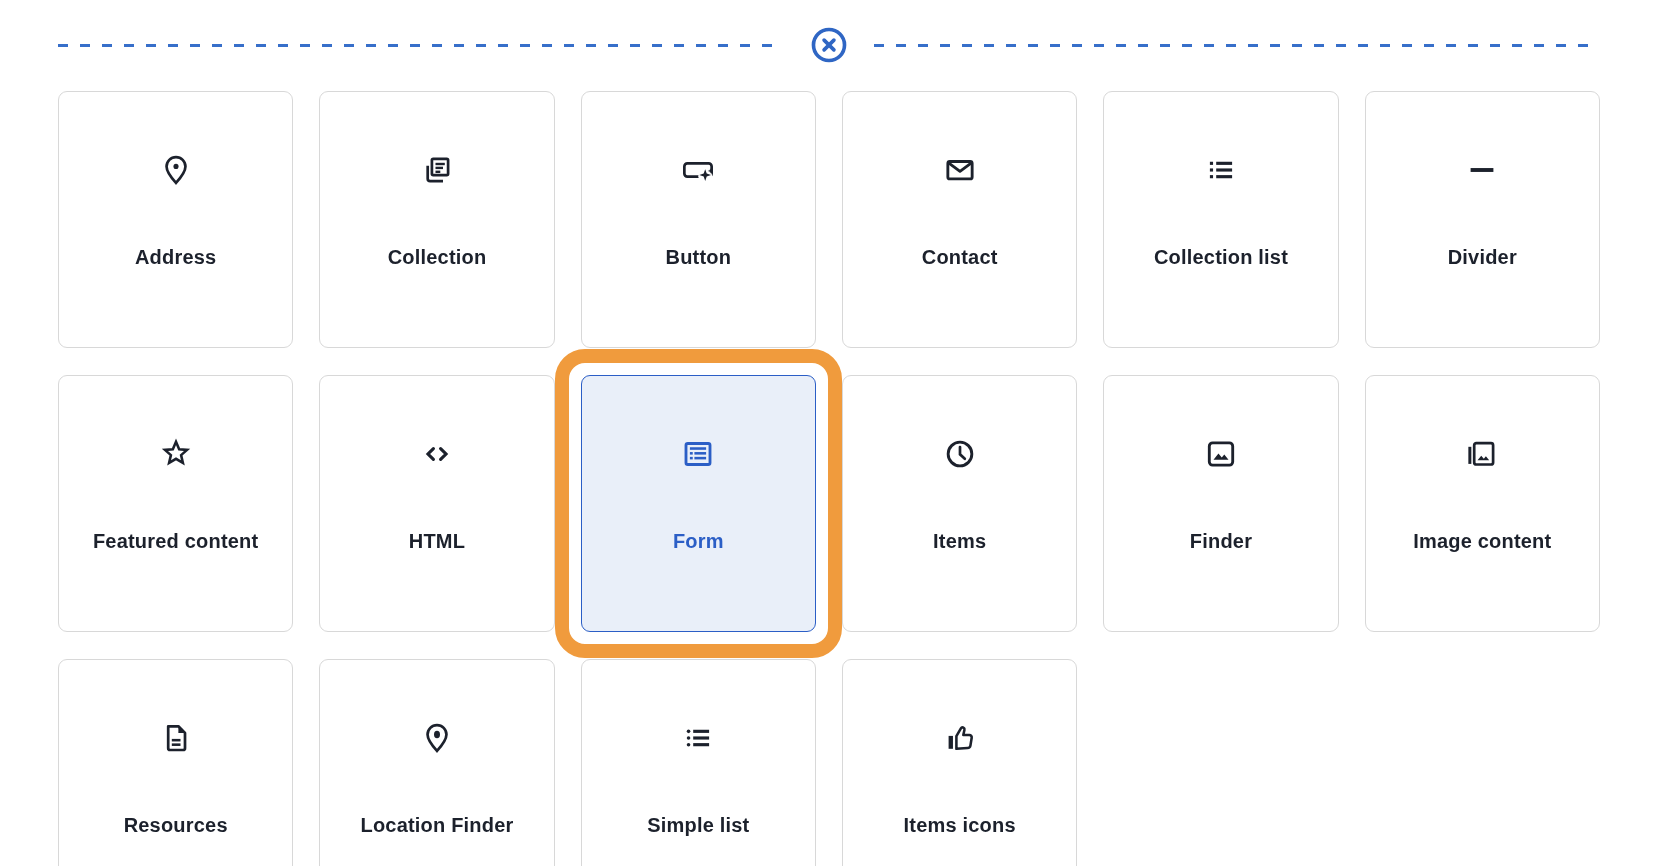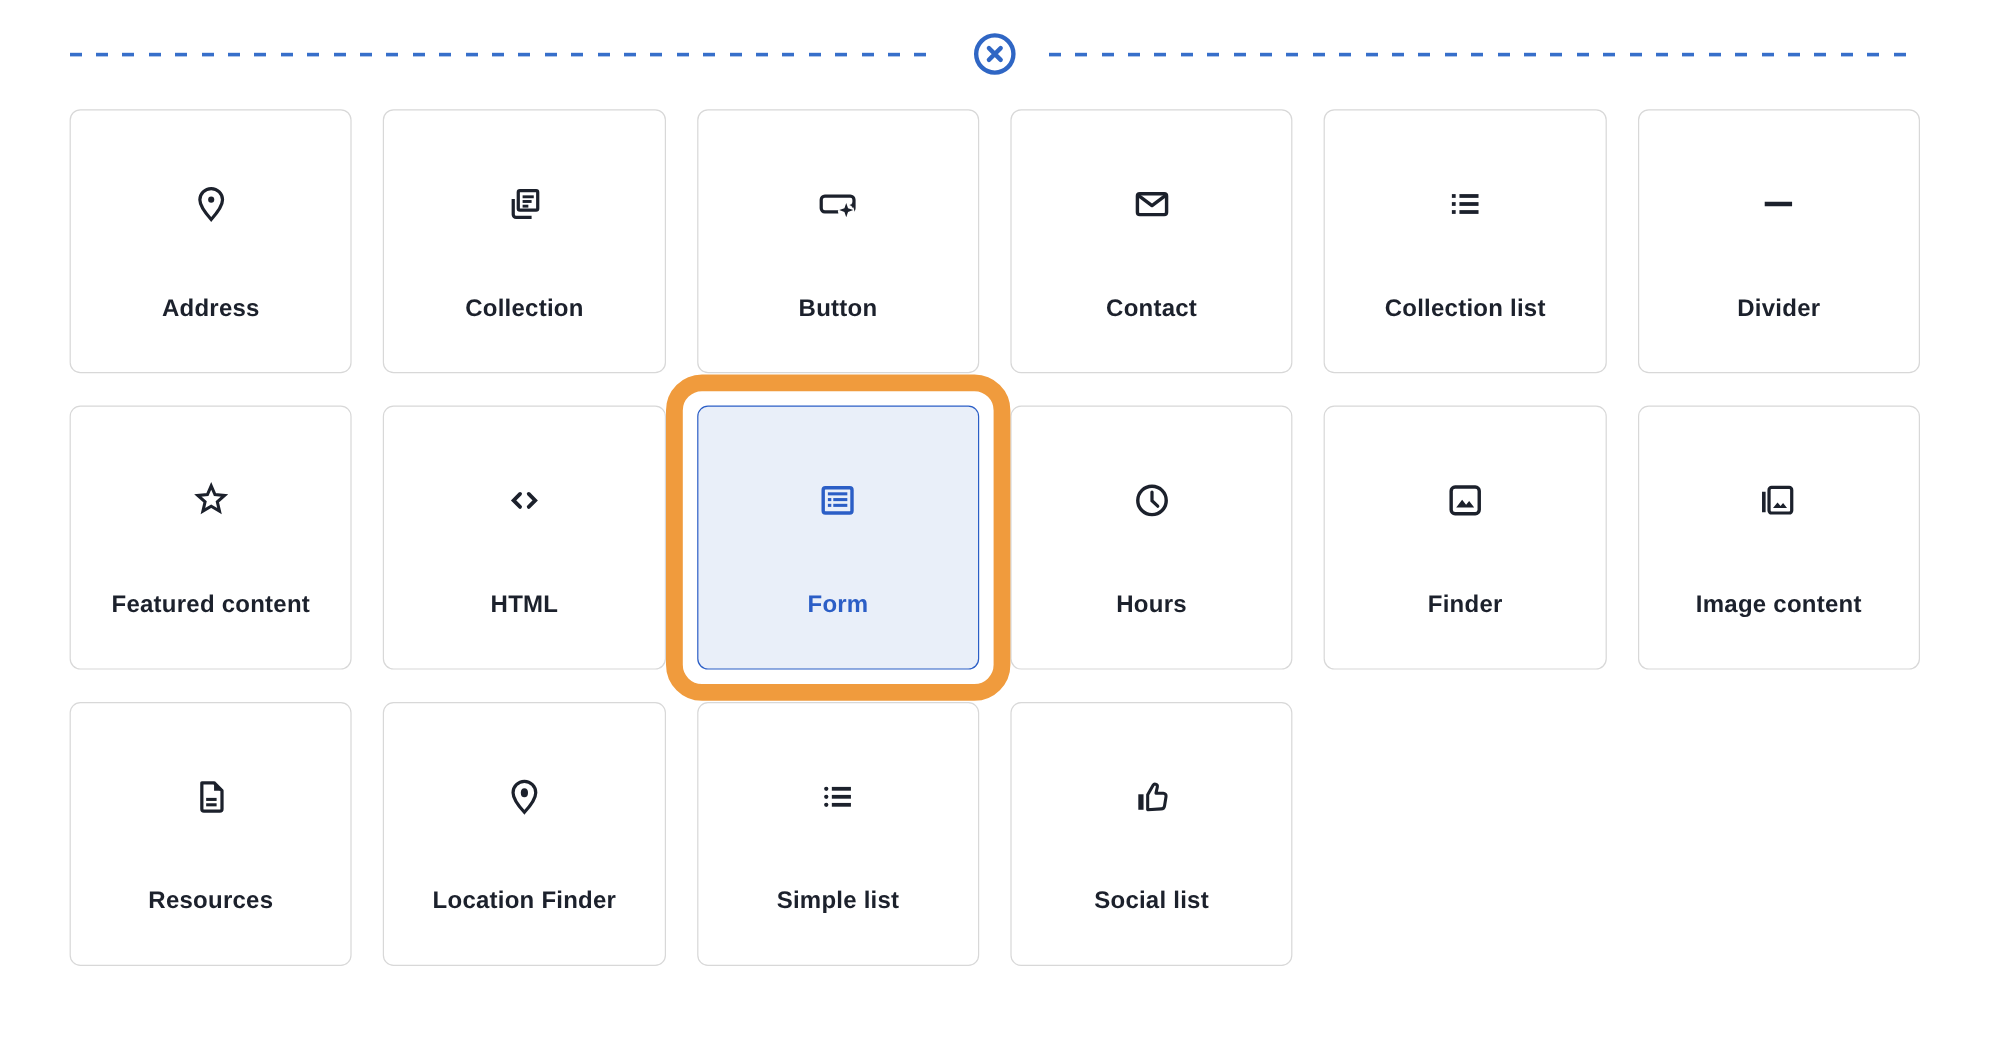--- a/index.html
+++ b/index.html
@@ -19,7 +19,7 @@
   .close-btn svg{width:38px;height:38px;display:block}
   
   .grid{position:absolute;left:58px;top:91px;width:1542px;display:grid;grid-template-columns:repeat(6,1fr);column-gap:26px;row-gap:27px}
-  .cell{position:relative;height:220px}
+  .cell{position:relative;height:257px}
   .card{
     width:100%;height:100%;background:#fff;border:1px solid var(--card_border);border-radius:9px;
     display:flex;flex-direction:column;align-items:center;padding:0;margin:0;cursor:pointer;

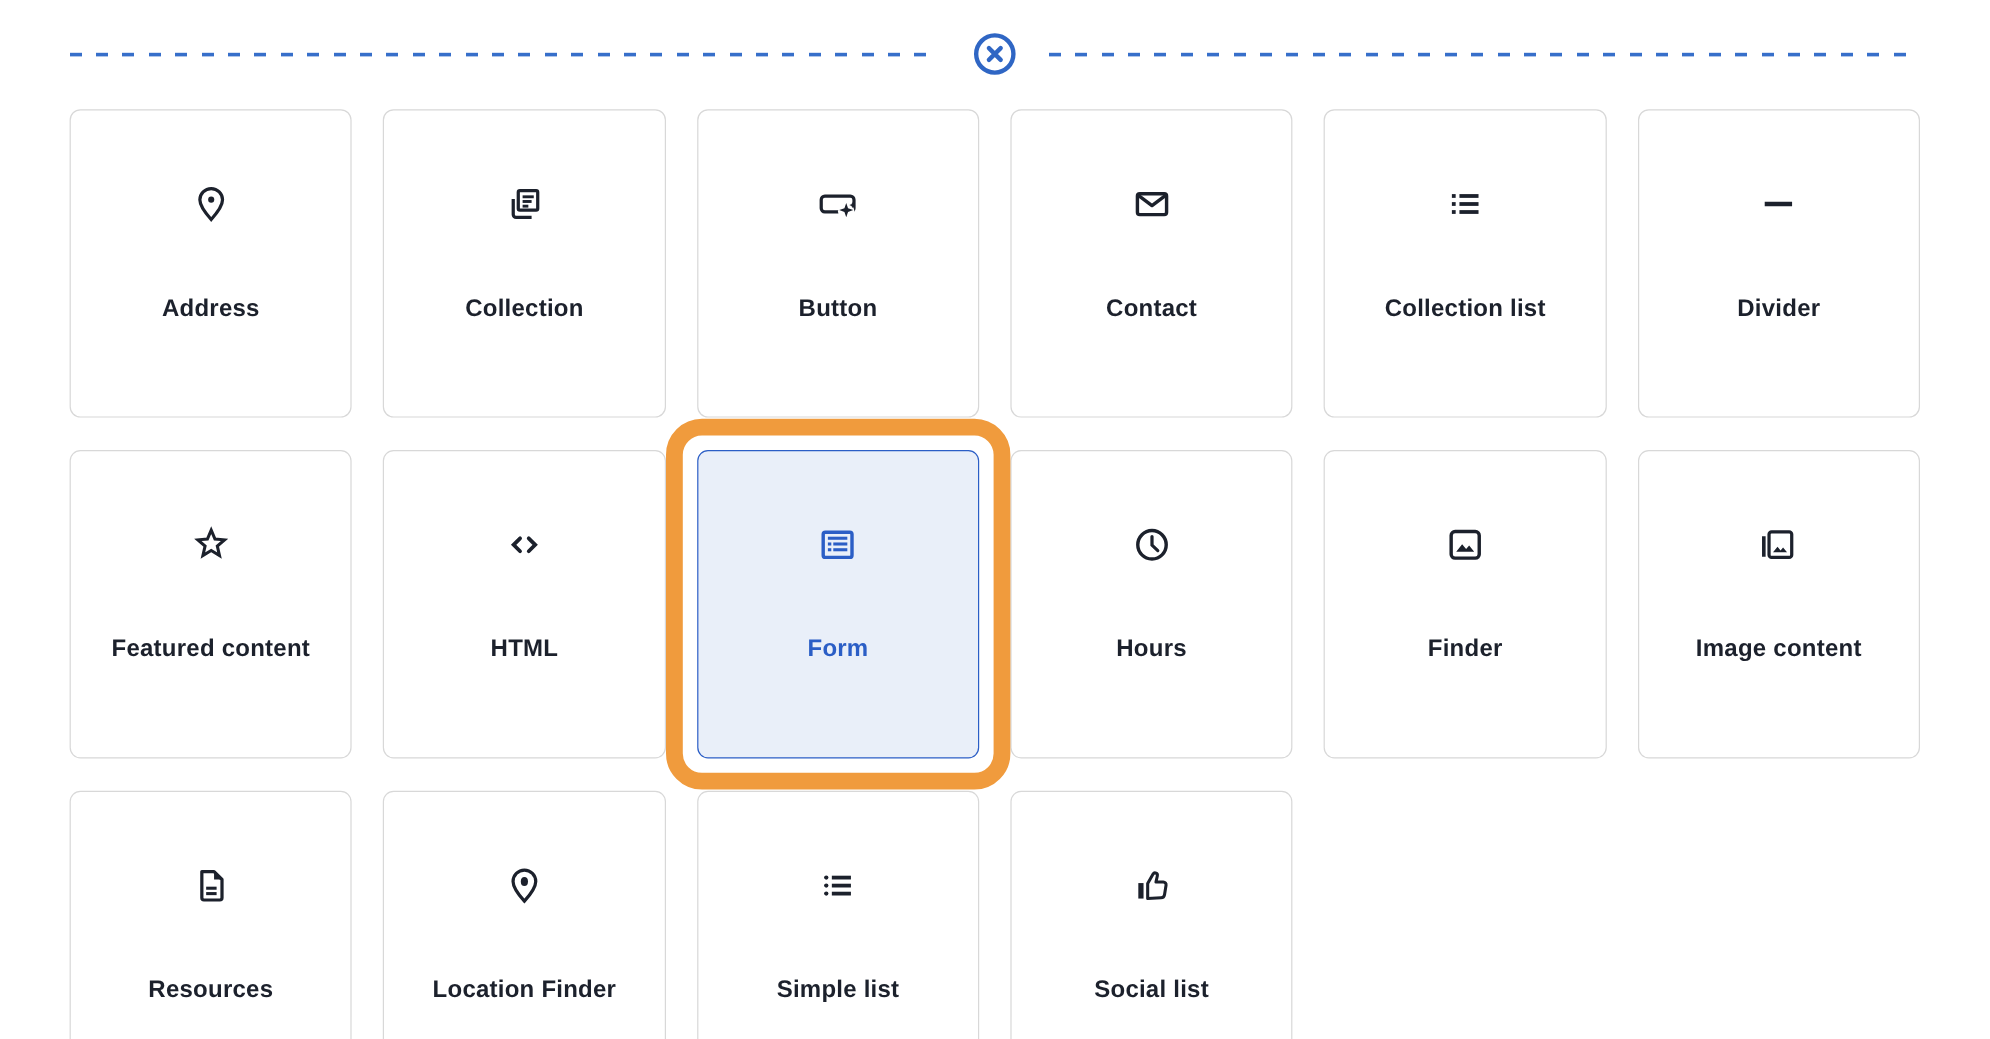--- a/index.html
+++ b/index.html
@@ -186,7 +186,7 @@
             <path d="M12 7.4v4.8l3.2 3" stroke="currentColor" fill="none" stroke-width="1.8" stroke-linecap="round"></path>
           </svg>
         </span>
-      <span class="blk-label">Hours</span>
+      <span class="blk-label">Items</span>
     </button>
   </div>
 

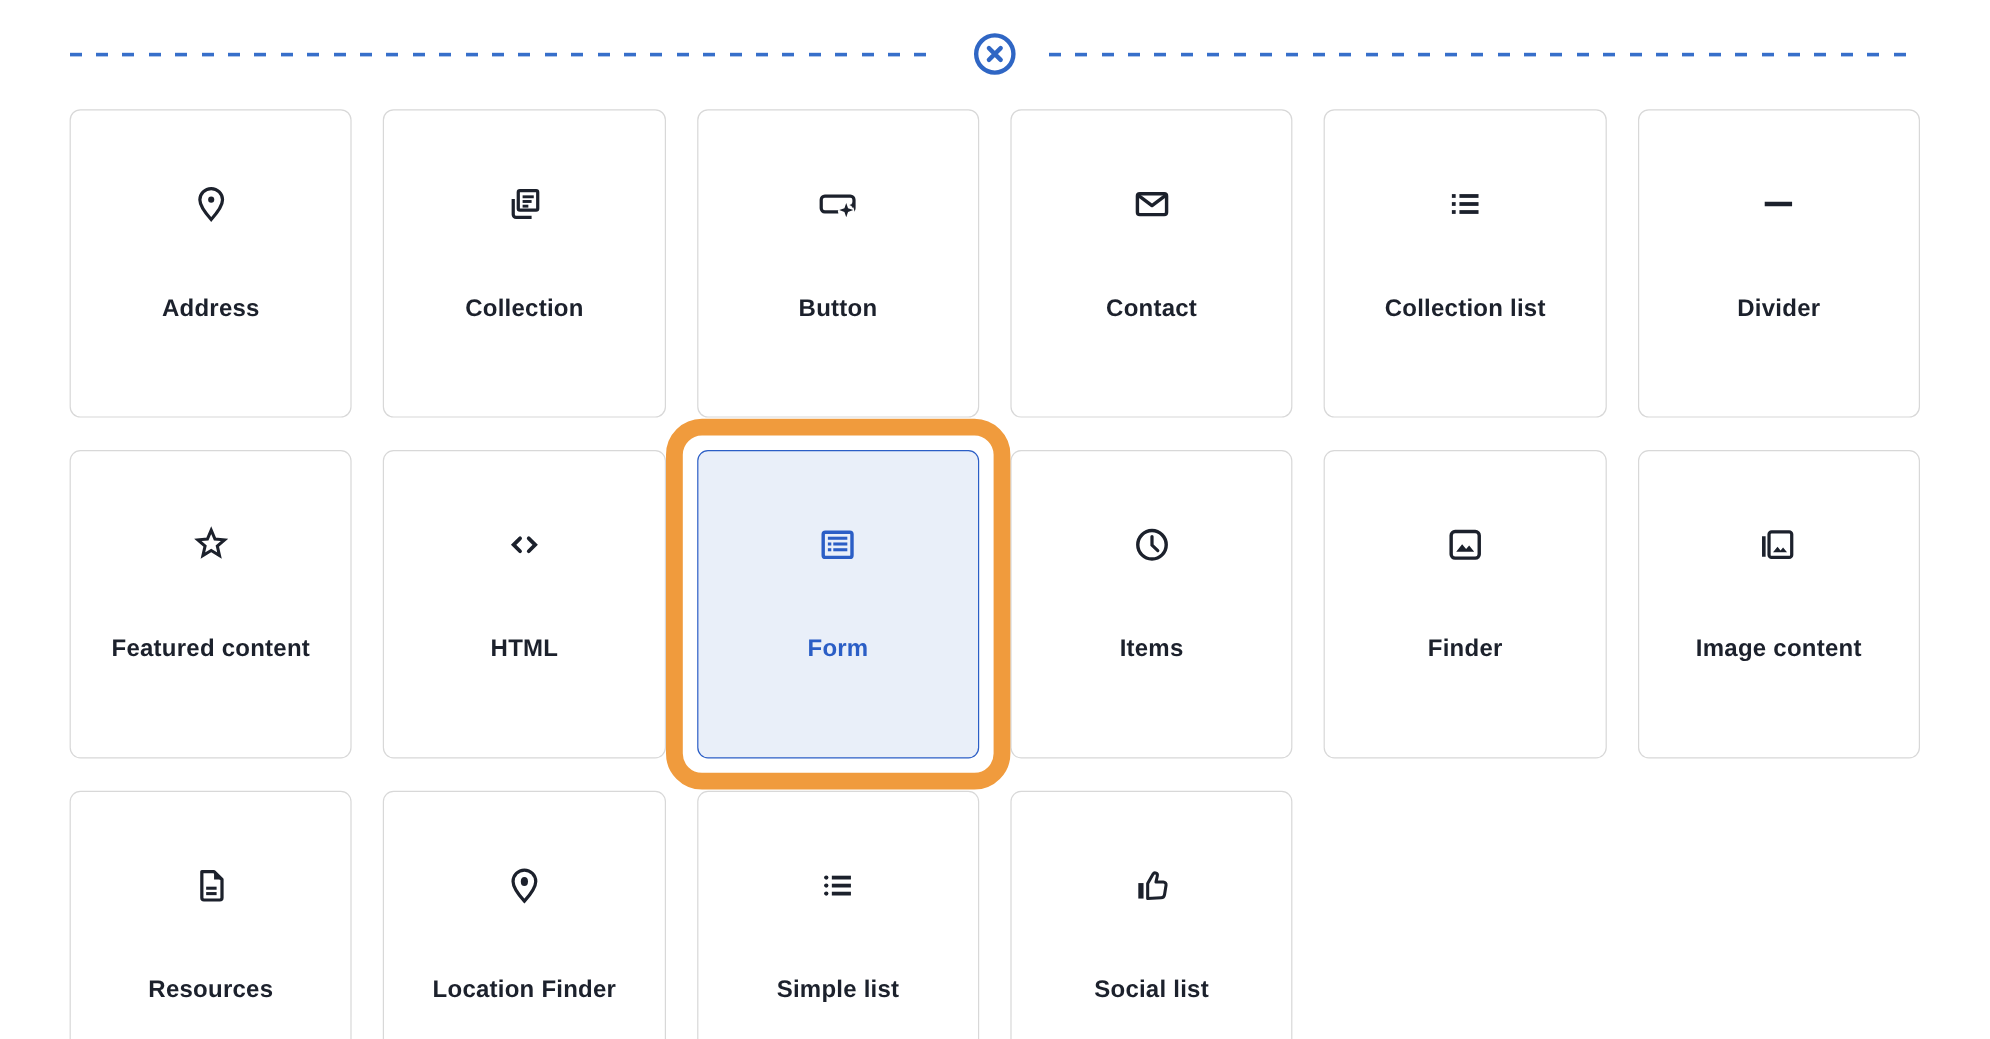--- a/index.html
+++ b/index.html
@@ -272,7 +272,7 @@
             <path d="M9.6 19.2v-8.4l3-5.2c.35-.6 1.1-.85 1.7-.5.55.3.8.95.65 1.55L14.2 10h4.1c.95 0 1.65.85 1.5 1.8l-.85 5.3c-.15.95-.95 1.6-1.9 1.6z" stroke="currentColor" fill="none" stroke-width="1.7" stroke-linejoin="round"></path>
           </svg>
         </span>
-      <span class="blk-label">Social list</span>
+      <span class="blk-label">Items icons</span>
     </button>
   </div>
 </div>

